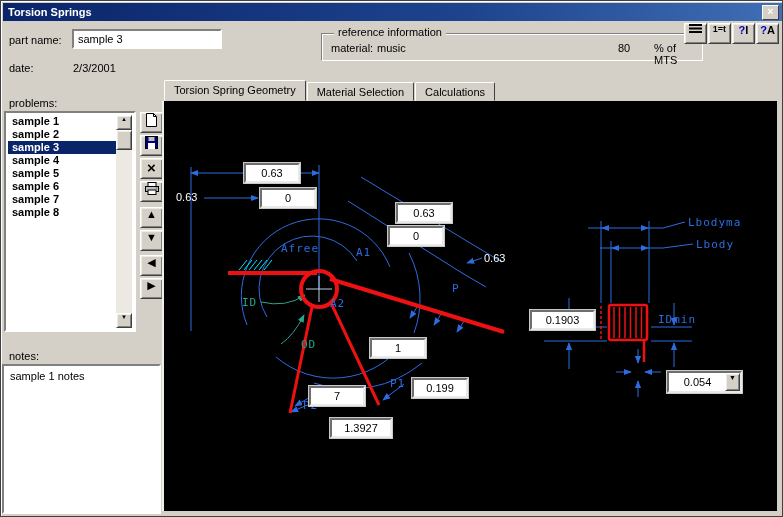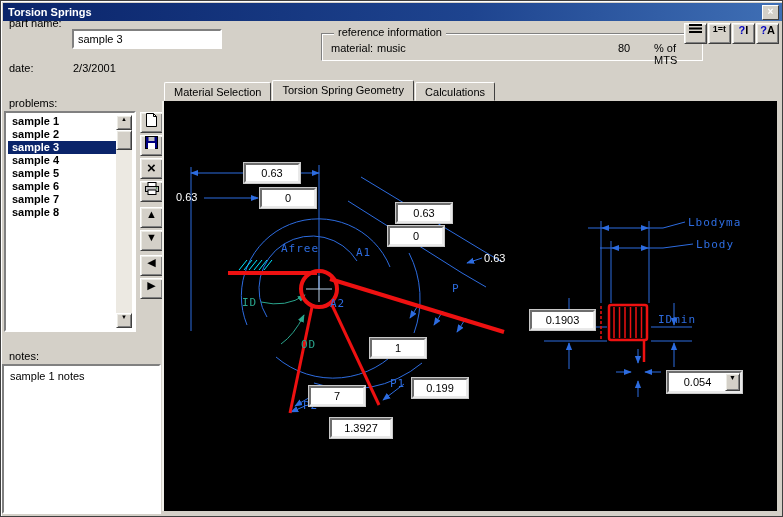--- a/index.html
+++ b/index.html
@@ -58,7 +58,7 @@
     </div>
   </div>
 
-  <span class="lbl" style="left:8px;top:16px;">part name:</span>
+  <span class="lbl" style="left:8px;top:33px;">part name:</span>
   <input class="txtinput sunken" style="left: 71px; top: 28px; width: 150px; height: 20px;" value="sample 3">
 
   <span class="lbl" style="left:8px;top:61px;">date:</span>

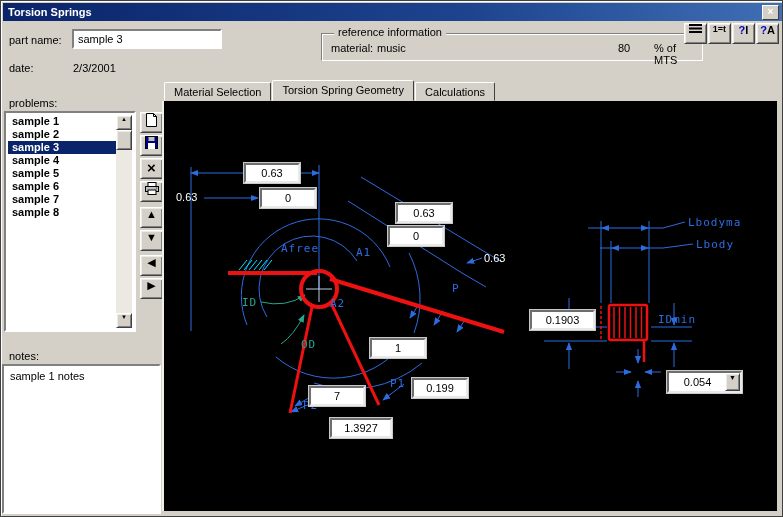--- a/index.html
+++ b/index.html
@@ -154,8 +154,8 @@
   </div>
 
   <div class="tabs">
+    <div class="tab active">Torsion Spring Geometry</div>
     <div class="tab">Material Selection</div>
-    <div class="tab active">Torsion Spring Geometry</div>
     <div class="tab">Calculations</div>
   </div>
 

